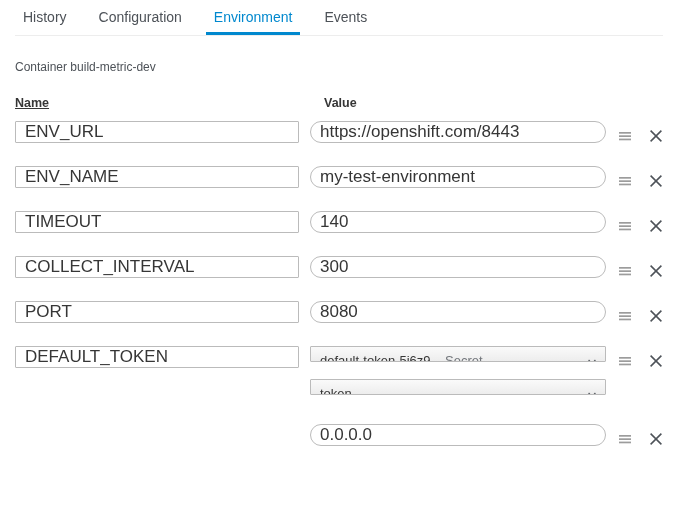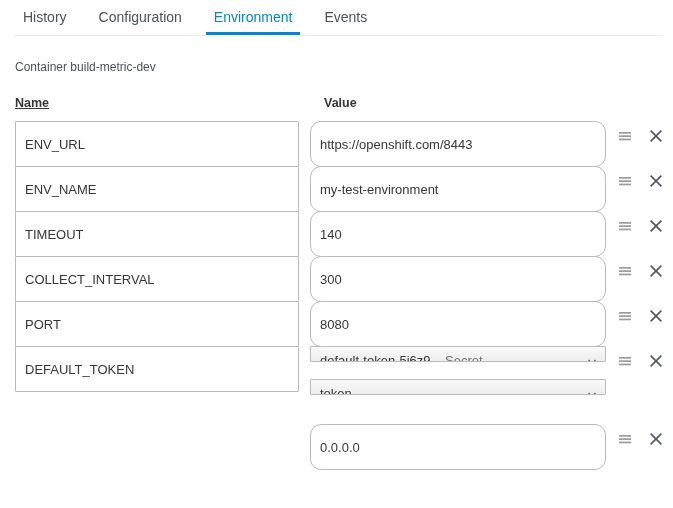--- a/index.html
+++ b/index.html
@@ -104,13 +104,13 @@
   .field {
     position: absolute;
     top: 0;
-    height: 46px;
+    height: 22px;
     box-sizing: border-box;
     border: 1px solid #bbbbbb;
     background: #ffffff;
     border-radius: 1px;
     font-family: "Liberation Sans", sans-serif;
-    font-size: 13px;
+    font-size: 17px;
     color: #363636;
     padding: 0 9px;
     line-height: 28px;

